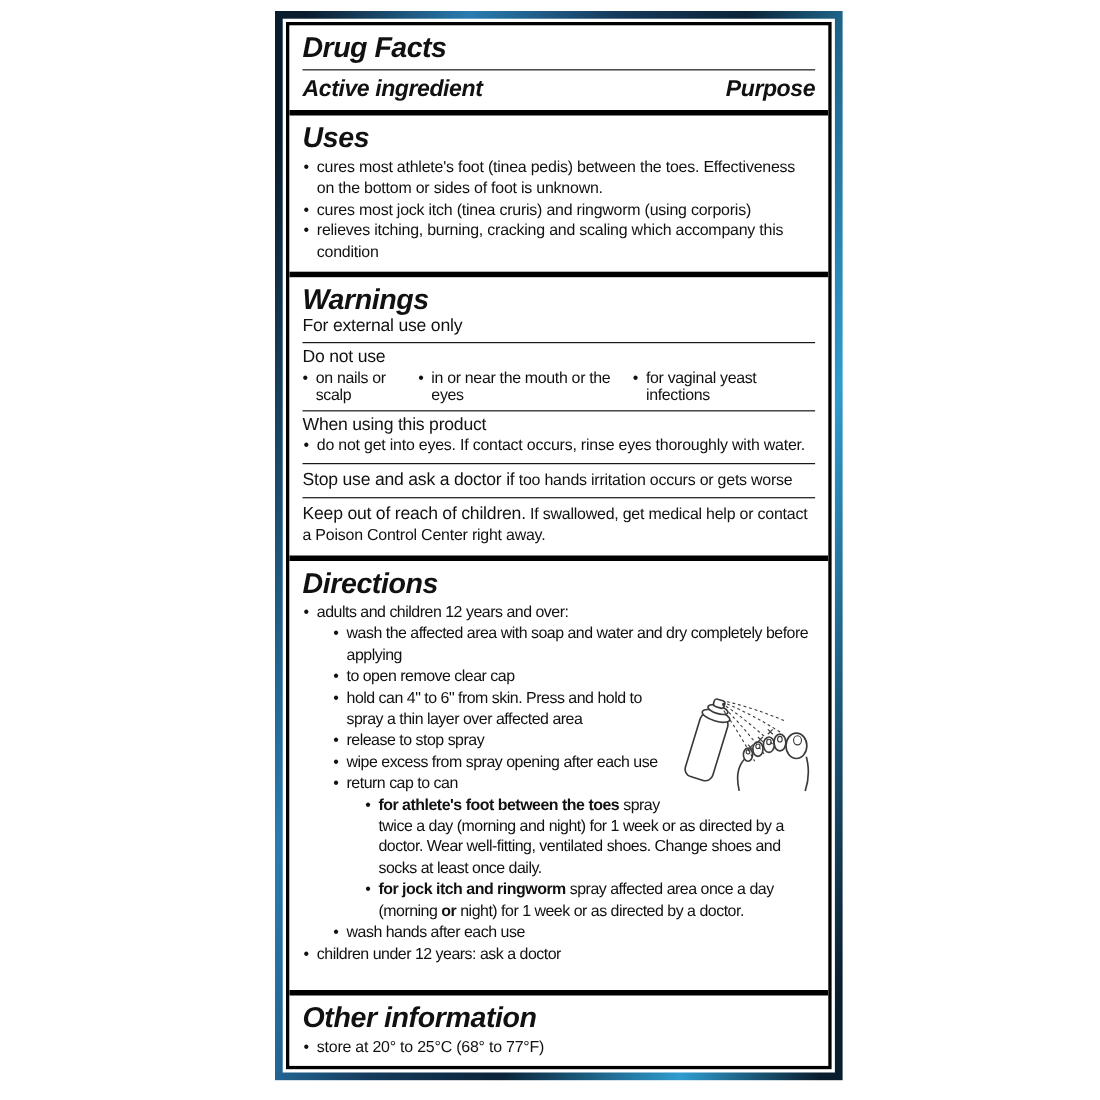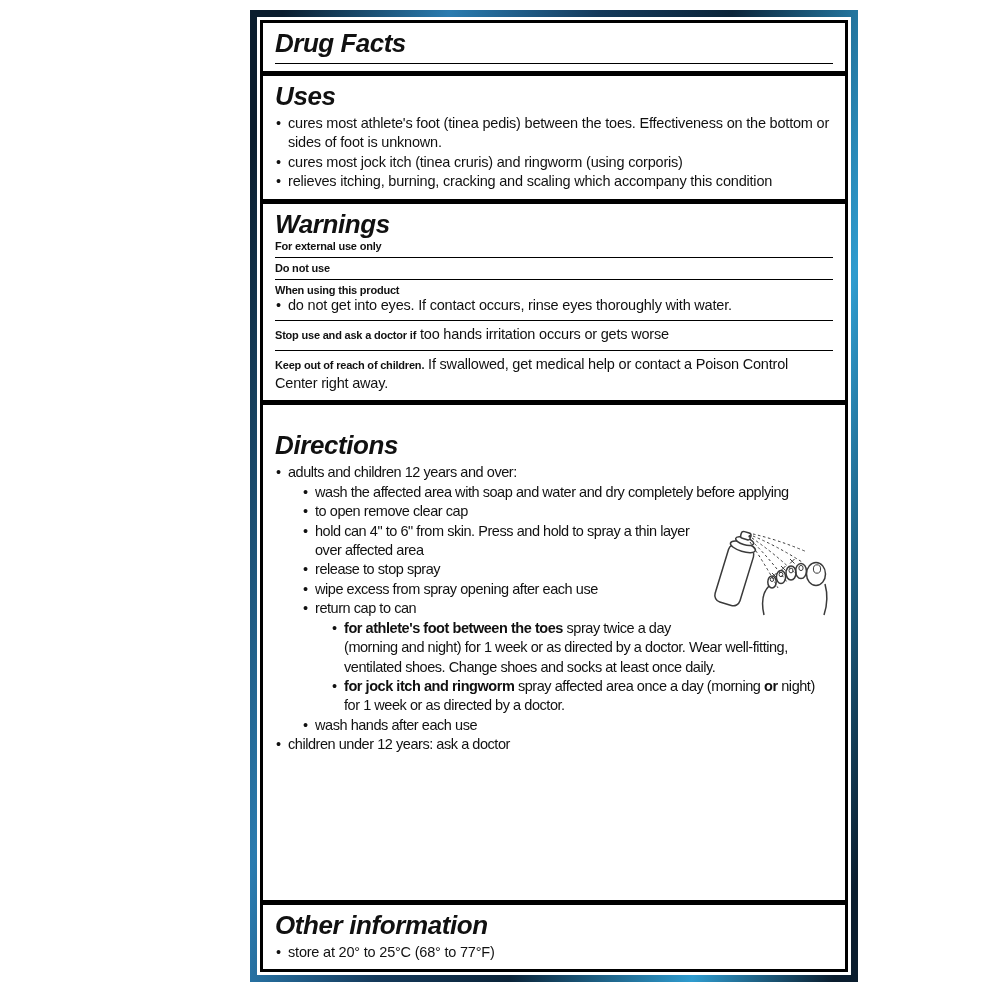--- a/index.html
+++ b/index.html
@@ -7,7 +7,7 @@
   .canvas { position: relative; width: 1000px; height: 1000px; background: #fff; overflow: hidden; }
 
   .label-frame {
-    position: absolute; left: 250px; top: 10px; width: 608px; height: 972px;
+    position: absolute; left: 250px; top: 10px; width: 516px; height: 972px;
     padding: 7px;
     background: linear-gradient(103deg, #0a1d2e 4%, #2a7cb0 24%, #153a5b 42%, #0b2439 58%, #2f9ccf 80%, #0a1d2e 97%);
   }

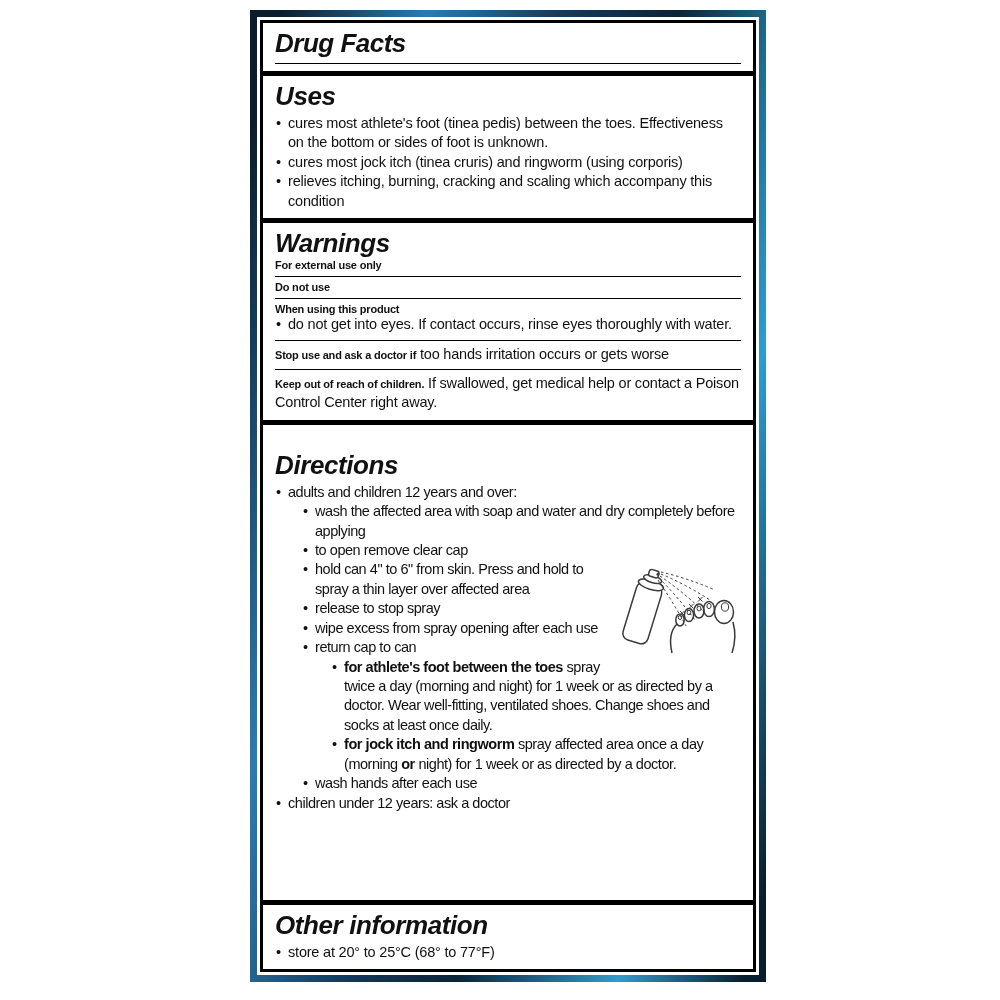--- a/index.html
+++ b/index.html
@@ -58,6 +58,10 @@
 
         <div class="section">
           <div class="df-title">Drug Facts</div>
+          <div class="ai-row">
+            <span class="ai-label">Active ingredient</span>
+            <span class="purpose-label">Purpose</span>
+          </div>
         </div>
 
         <div class="bar"></div>

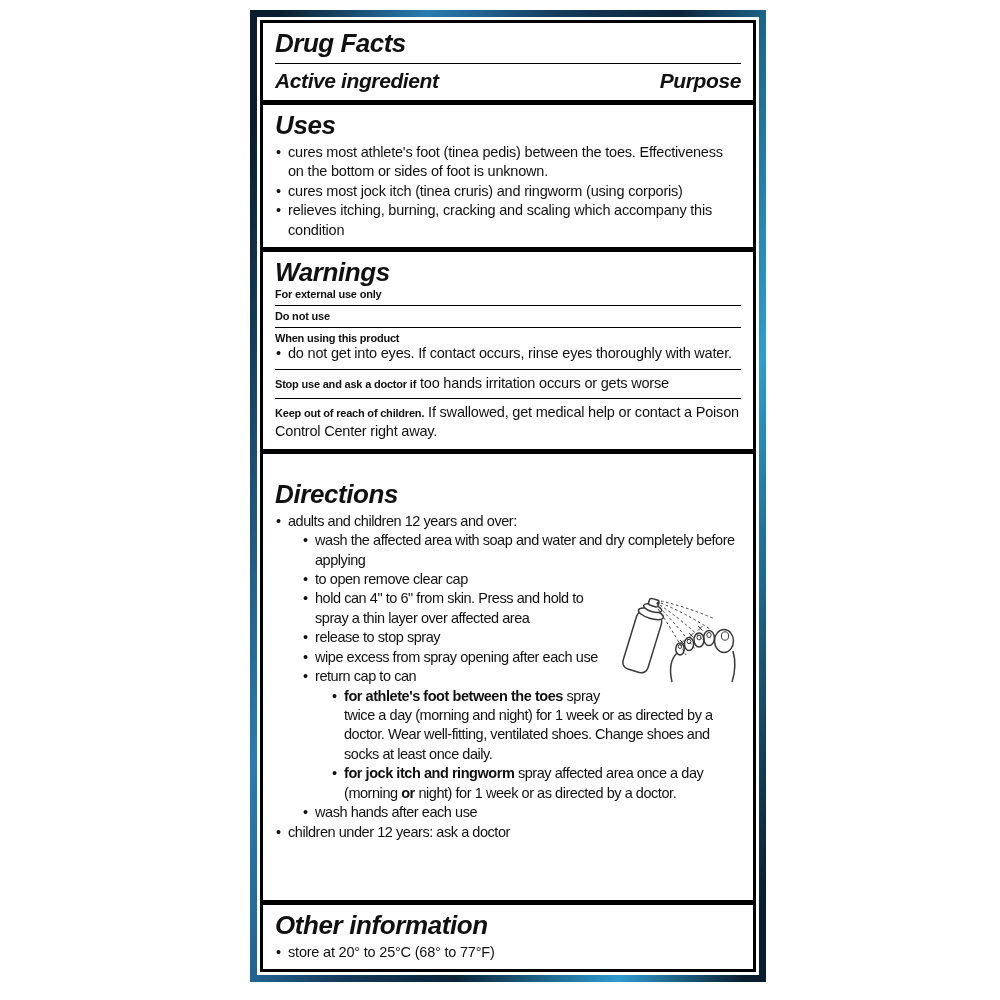--- a/index.html
+++ b/index.html
@@ -35,7 +35,7 @@
   li { position: relative; padding-left: 13px; font-size: 14.5px; line-height: 1.34; letter-spacing: -0.2px; }
   li::before { content: "\2022"; position: absolute; left: 1px; }
 
-  .subhead { font-size: 11px; font-weight: bold; letter-spacing: -0.2px; }
+  .subhead { font-size: 16px; font-weight: normal; letter-spacing: -0.2px; }
   .inline-bullets { display: flex; justify-content: space-between; padding-right: 2px; margin-top: 2px; }
   .inline-bullets span.item { position: relative; padding-left: 12px; font-size: 14.5px; letter-spacing: -0.3px; }
   .inline-bullets span.item::before { content: "\2022"; position: absolute; left: 0; }

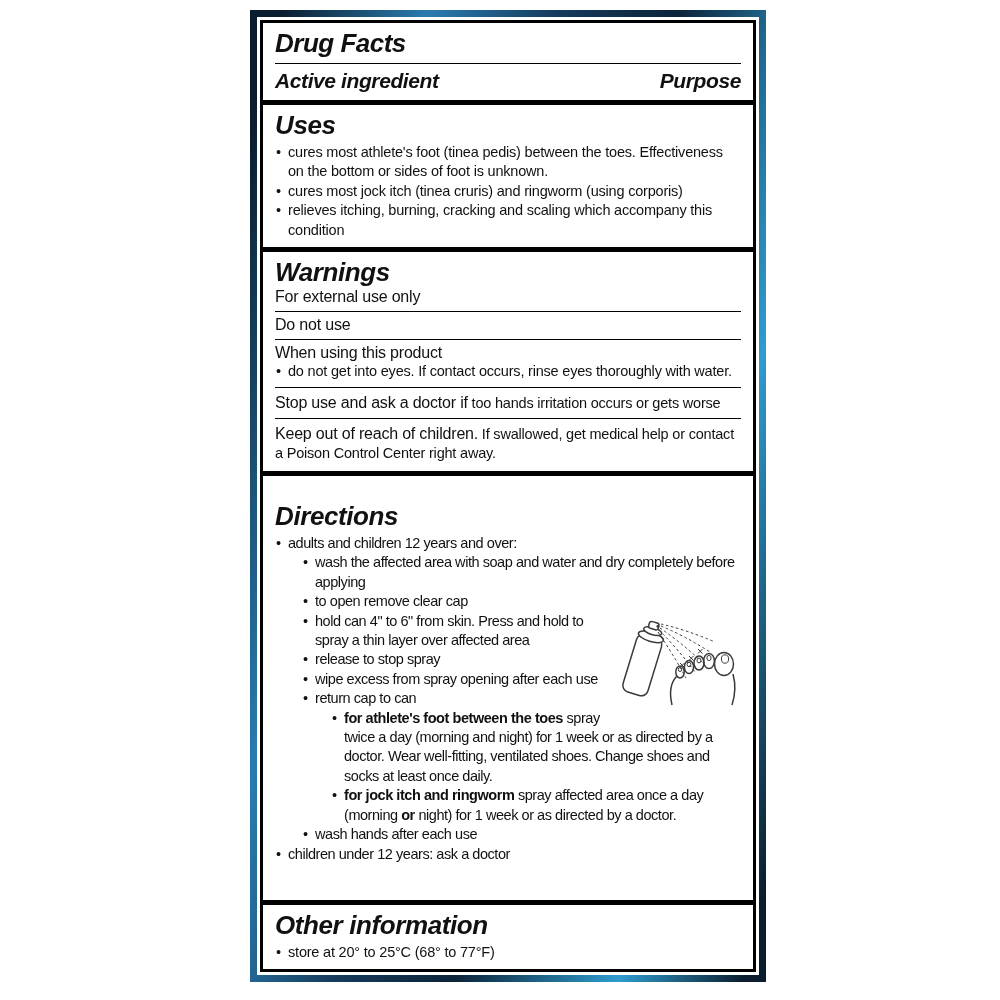--- a/index.html
+++ b/index.html
@@ -84,6 +84,11 @@
           <hr class="thin-rule">
 
           <div class="subhead">Do not use</div>
+          <div class="inline-bullets">
+            <span class="item">on nails or scalp</span>
+            <span class="item">in or near the mouth or the eyes</span>
+            <span class="item">for vaginal yeast infections</span>
+          </div>
 
           <hr class="thin-rule">
 

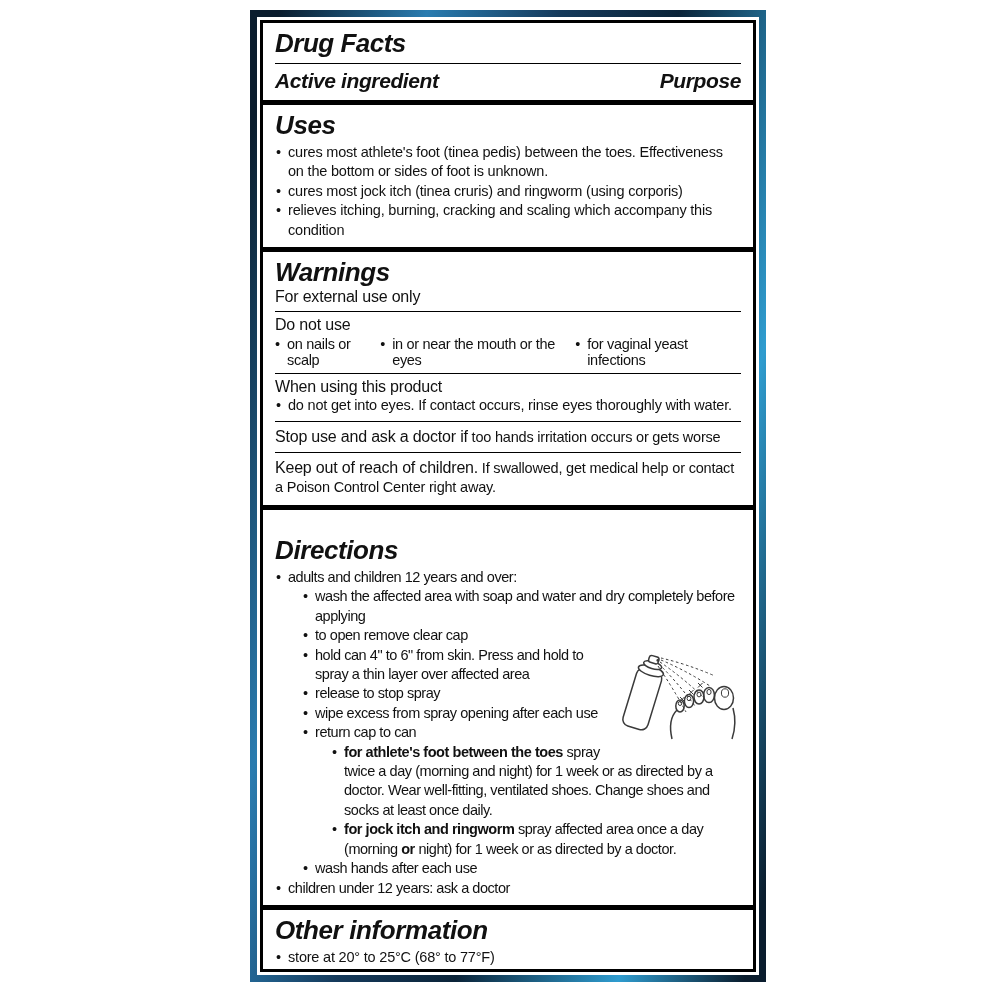--- a/index.html
+++ b/index.html
@@ -44,7 +44,7 @@
   .cond li, .cond .subhead { letter-spacing: -0.45px; }
   .dir-l2 { margin-left: 14px; }
   .dir-l3 { margin-left: 16px; }
-  .section-directions { flex: 1; margin-top: 20px; }
+  .section-directions { flex: 1; }
 
   .spray-float { float: right; width: 132px; height: 98px; margin: -4px 0 4px 8px; }
 </style>

